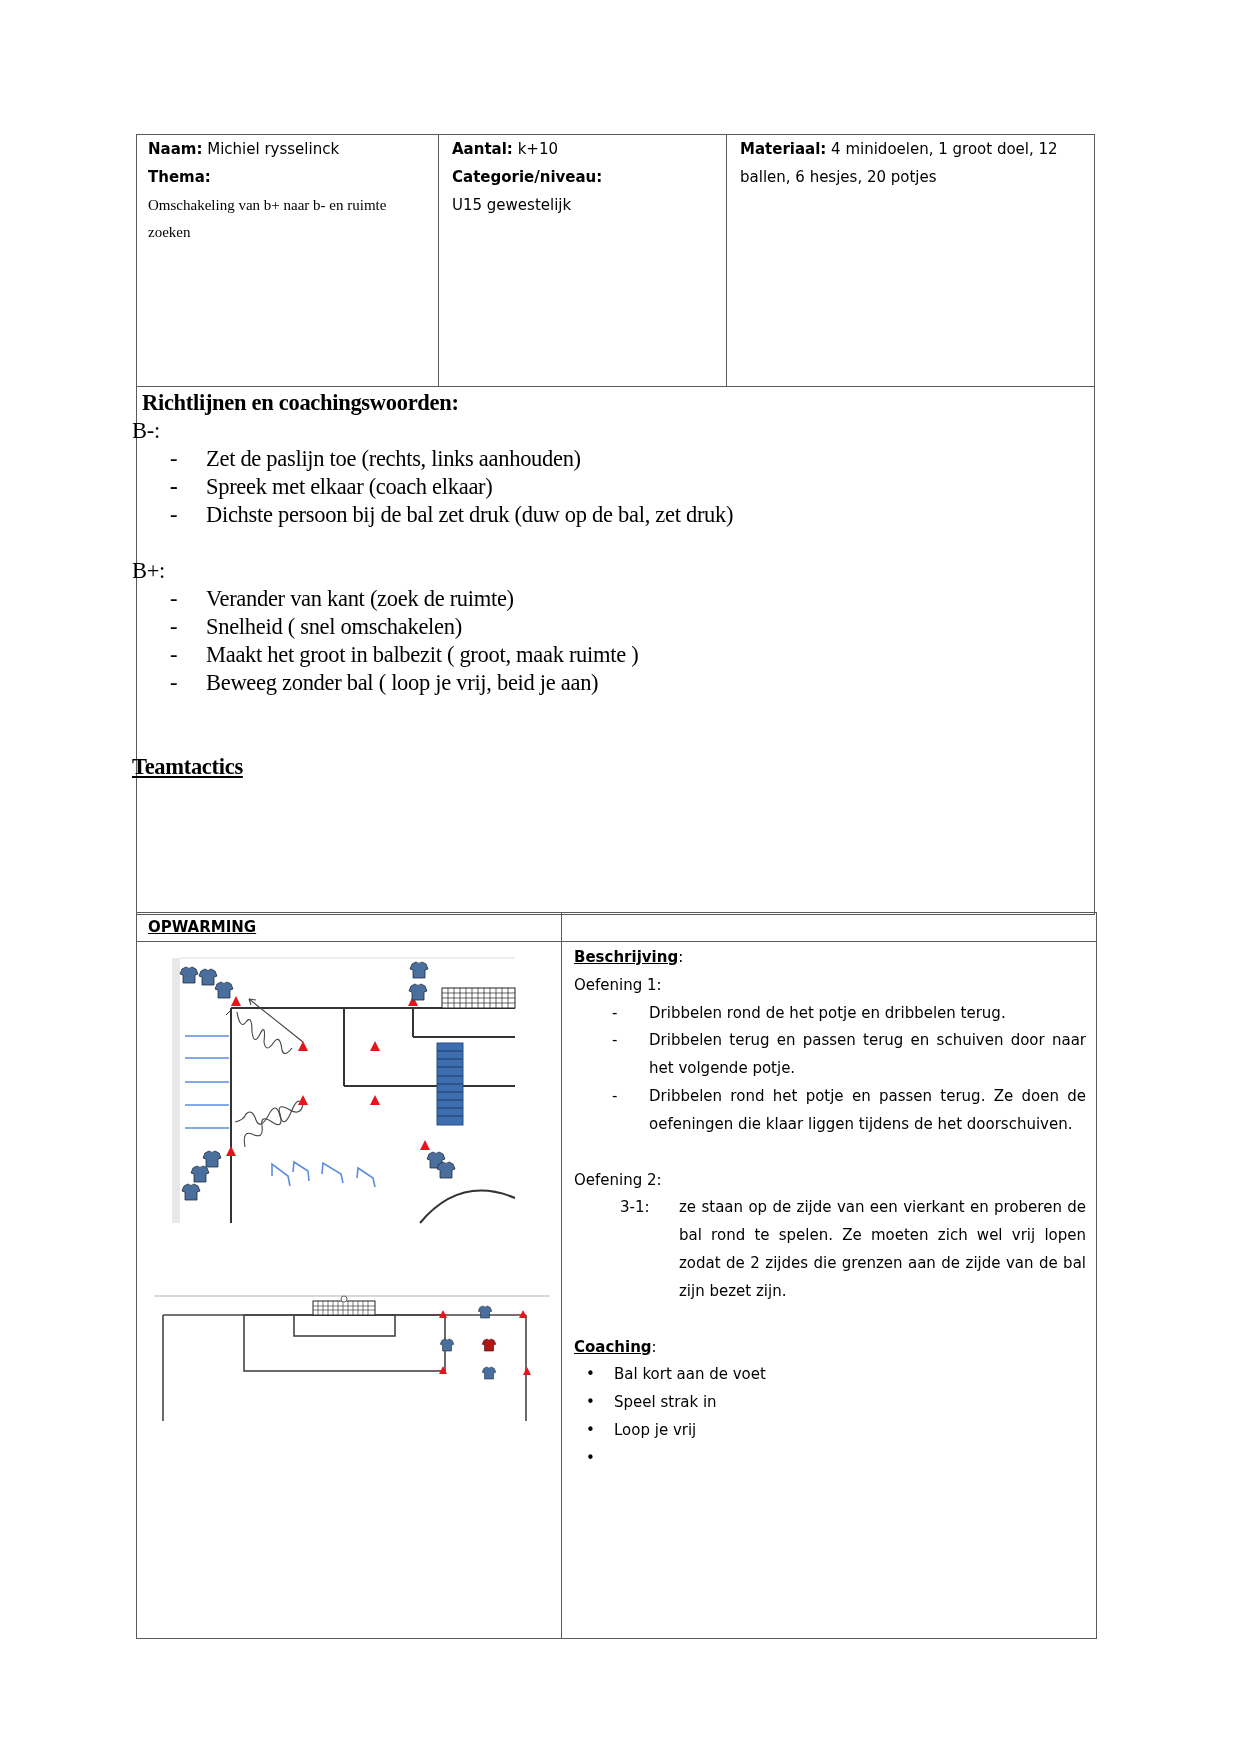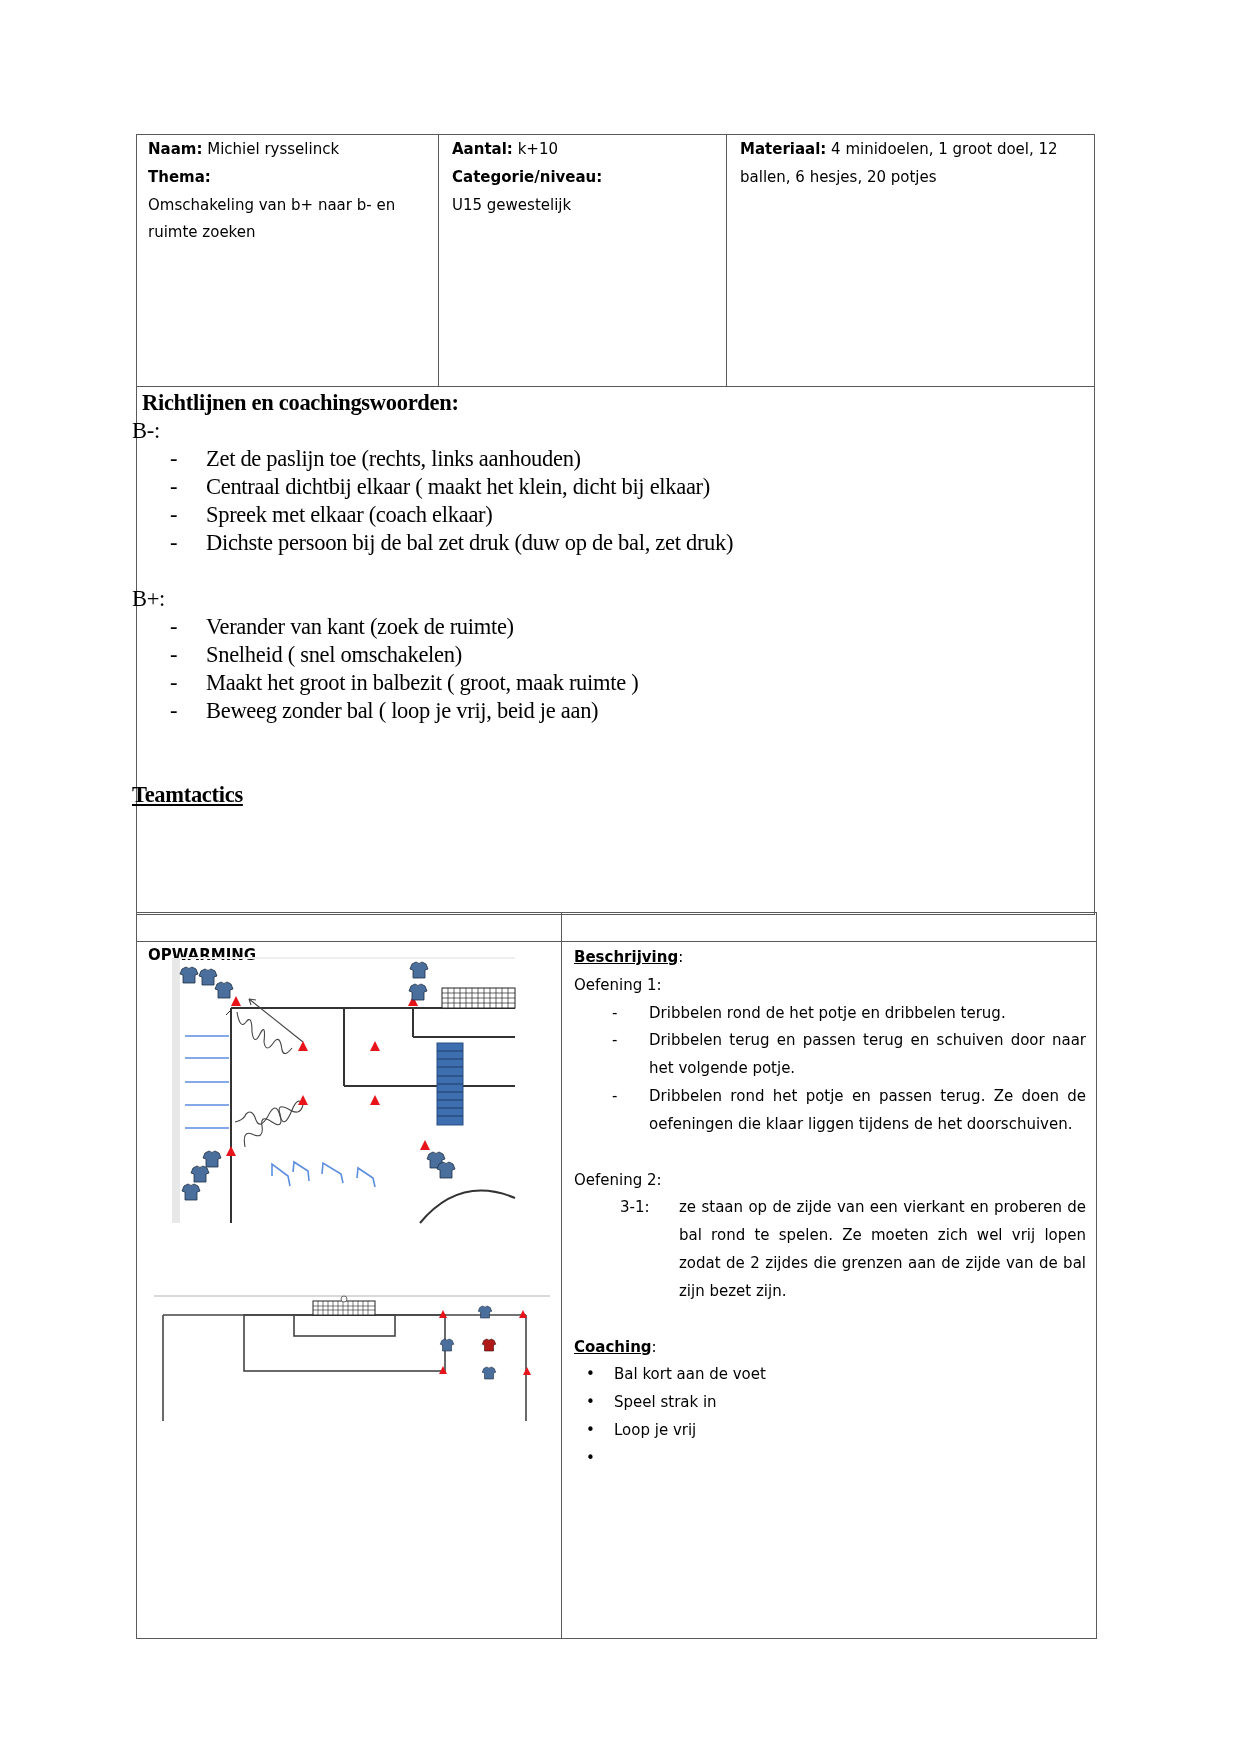--- a/index.html
+++ b/index.html
@@ -39,7 +39,7 @@
   <div class="cell" style="left:148px; top:136px; width:280px;">
     <div><span class="b">Naam:</span> <span>Michiel rysselinck</span></div>
     <div class="b">Thema:</div>
-    <div style="width:260px;">Omschakeling van b+ naar b- en ruimte zoeken</div>
+    <div style="width:260px;font-family:Liberation Serif, serif;">Omschakeling van b+ naar b- en ruimte zoeken</div>
   </div>
 
   <div class="cell" style="left:452px; top:136px; width:270px;">

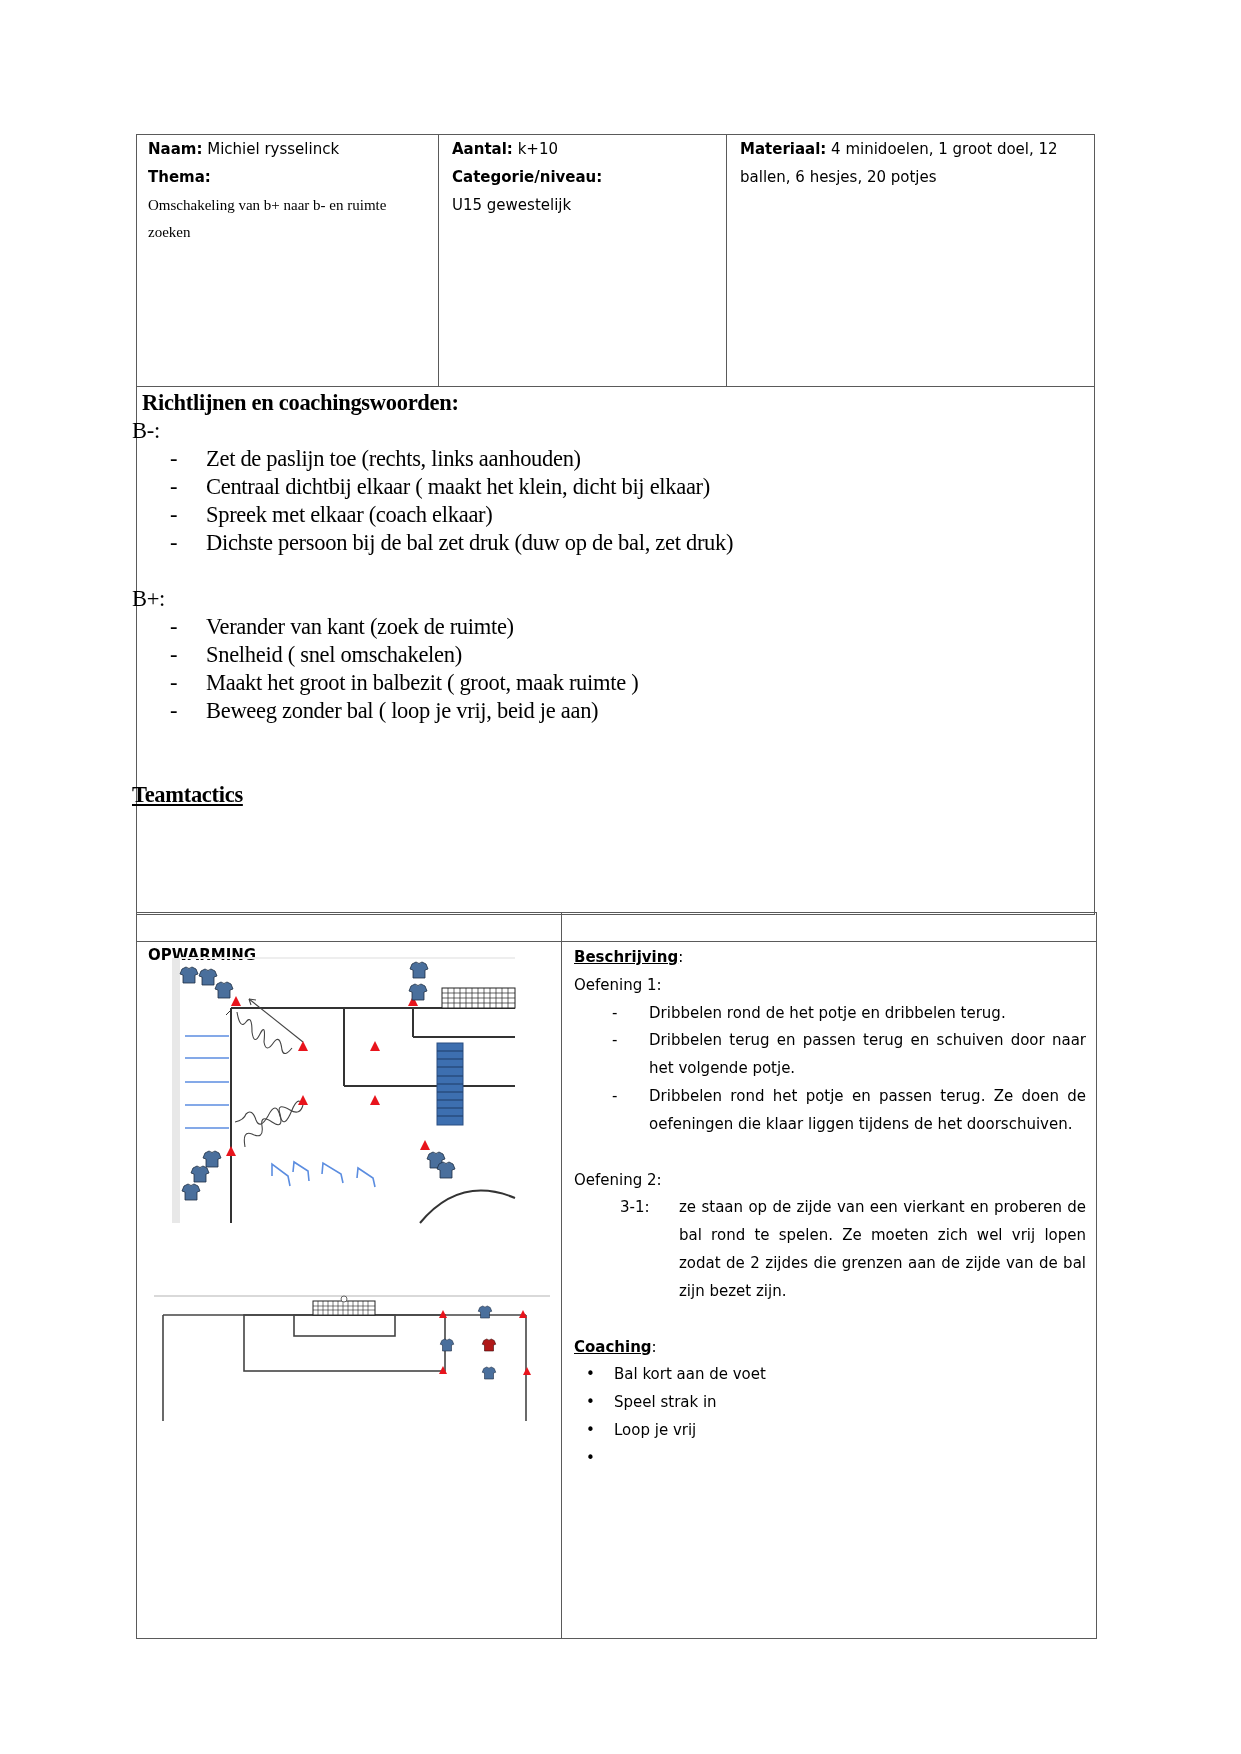--- a/index.html
+++ b/index.html
@@ -57,7 +57,7 @@
     <div>B-:</div>
     <ul class="dash-list">
       <li><span class="dash">-</span><span>Zet de paslijn toe (rechts, links aanhouden)</span></li>
-      <li><span class="dash">-</span><span>Centraal dichtbij elkaar ( maakt het klein, dicht bij elkaar)</span></li>
+      <li><span class="dash">-</span></li>
       <li><span class="dash">-</span><span>Spreek met elkaar (coach elkaar)</span></li>
       <li><span class="dash">-</span><span>Dichste persoon bij de bal zet druk (duw op de bal, zet druk)</span></li>
     </ul>

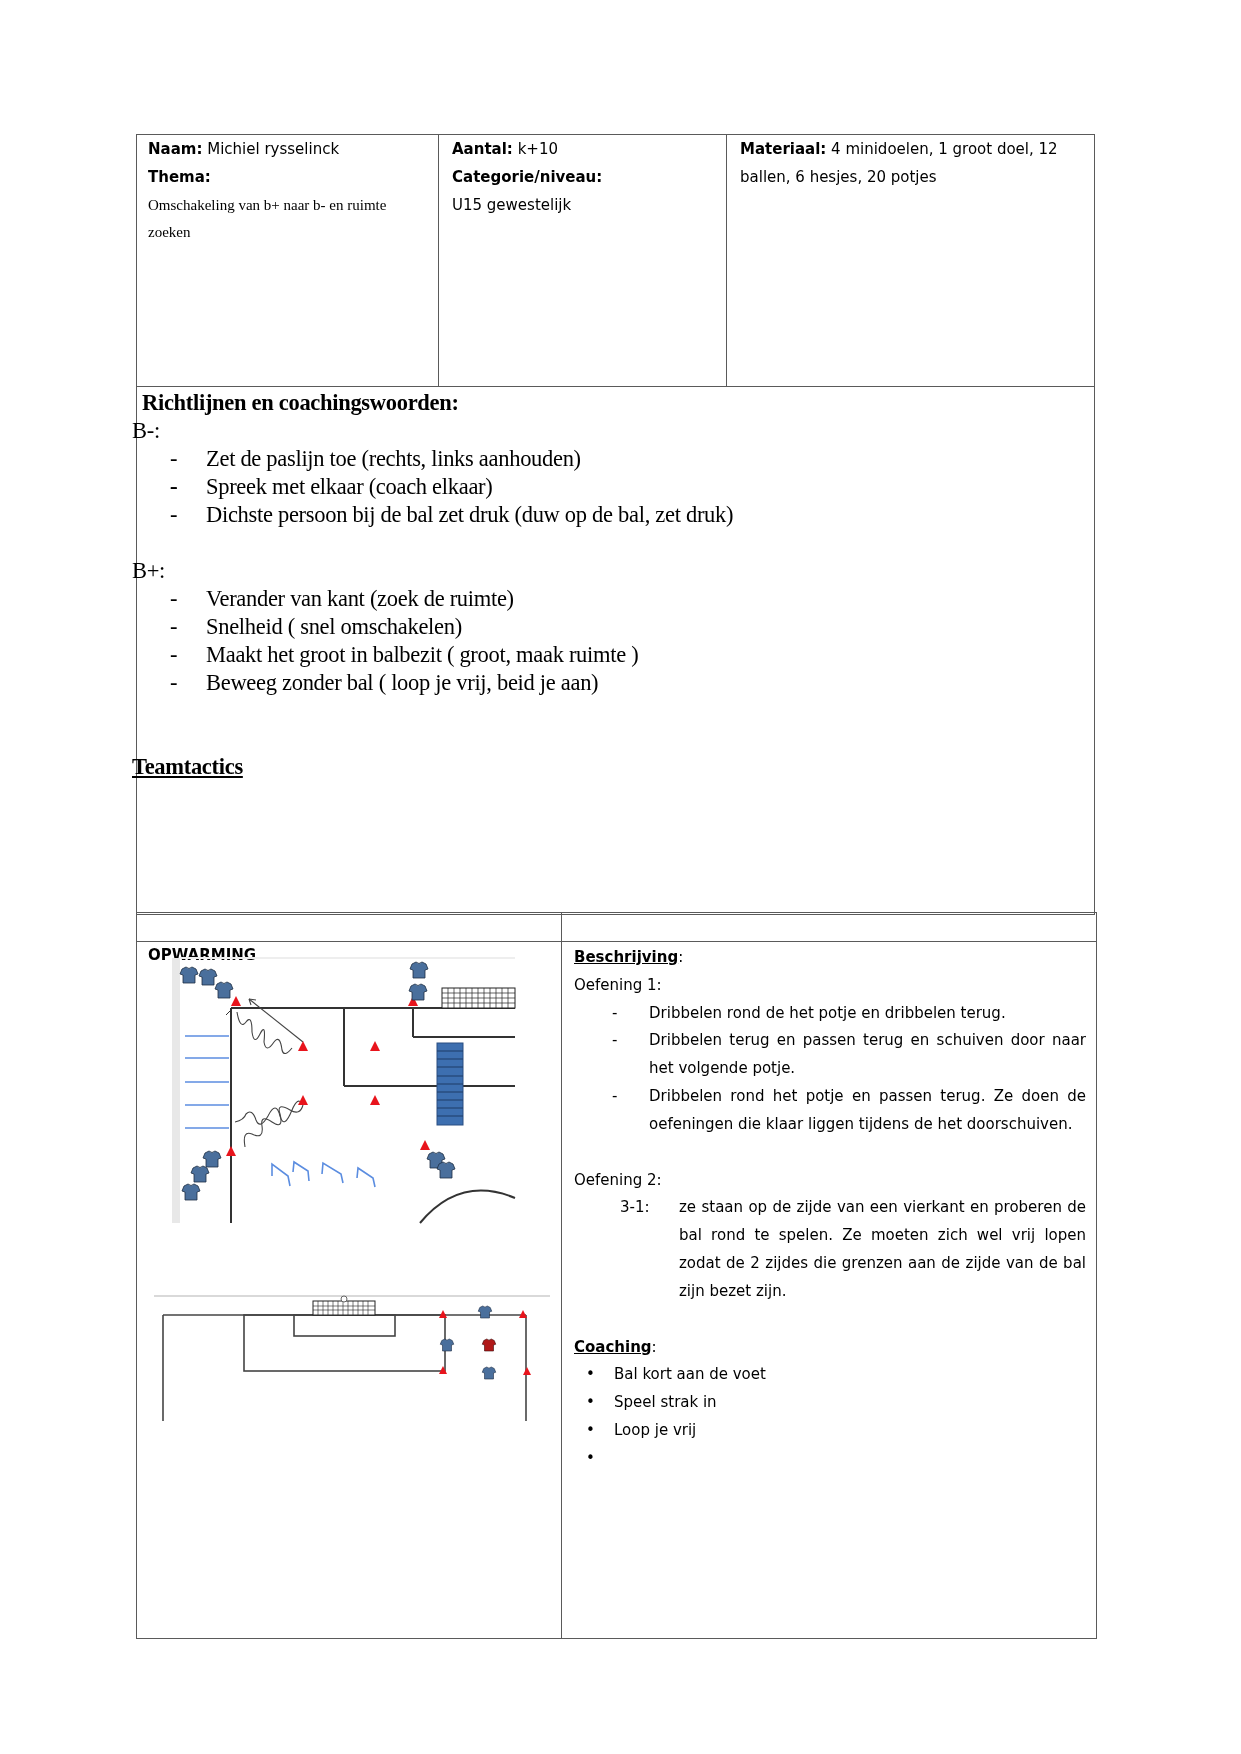--- a/index.html
+++ b/index.html
@@ -77,7 +77,7 @@
   <div class="hline" style="left:136px; top:941px; width:961px;"></div>
   <div class="vline" style="left:561px; top:912px; height:727px;"></div>
 
-  <div class="cell b" style="left:148px; top:942px;">OPWARMING</div>
+  <div class="cell b" style="left:148px; top:914px;text-decoration:underline;">OPWARMING</div>
 
   <div class="cell" style="left:574px; top:944px; width:512px;">
     <div><span class="u">Beschrijving</span><span>:</span></div>

